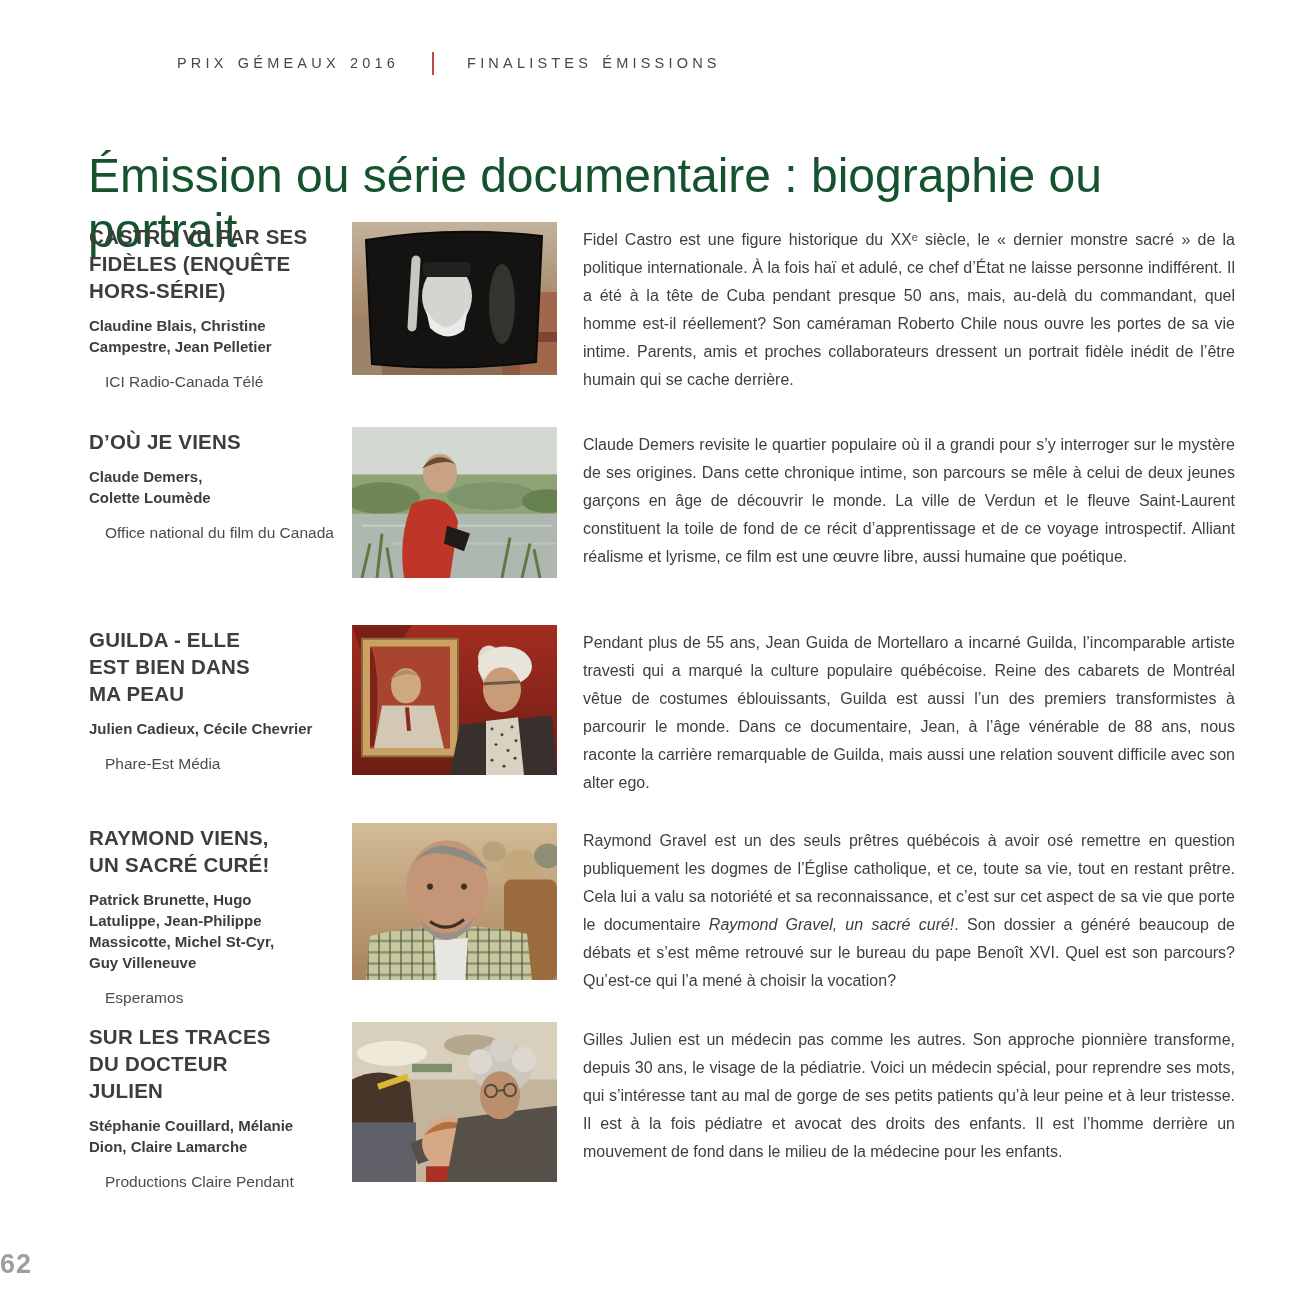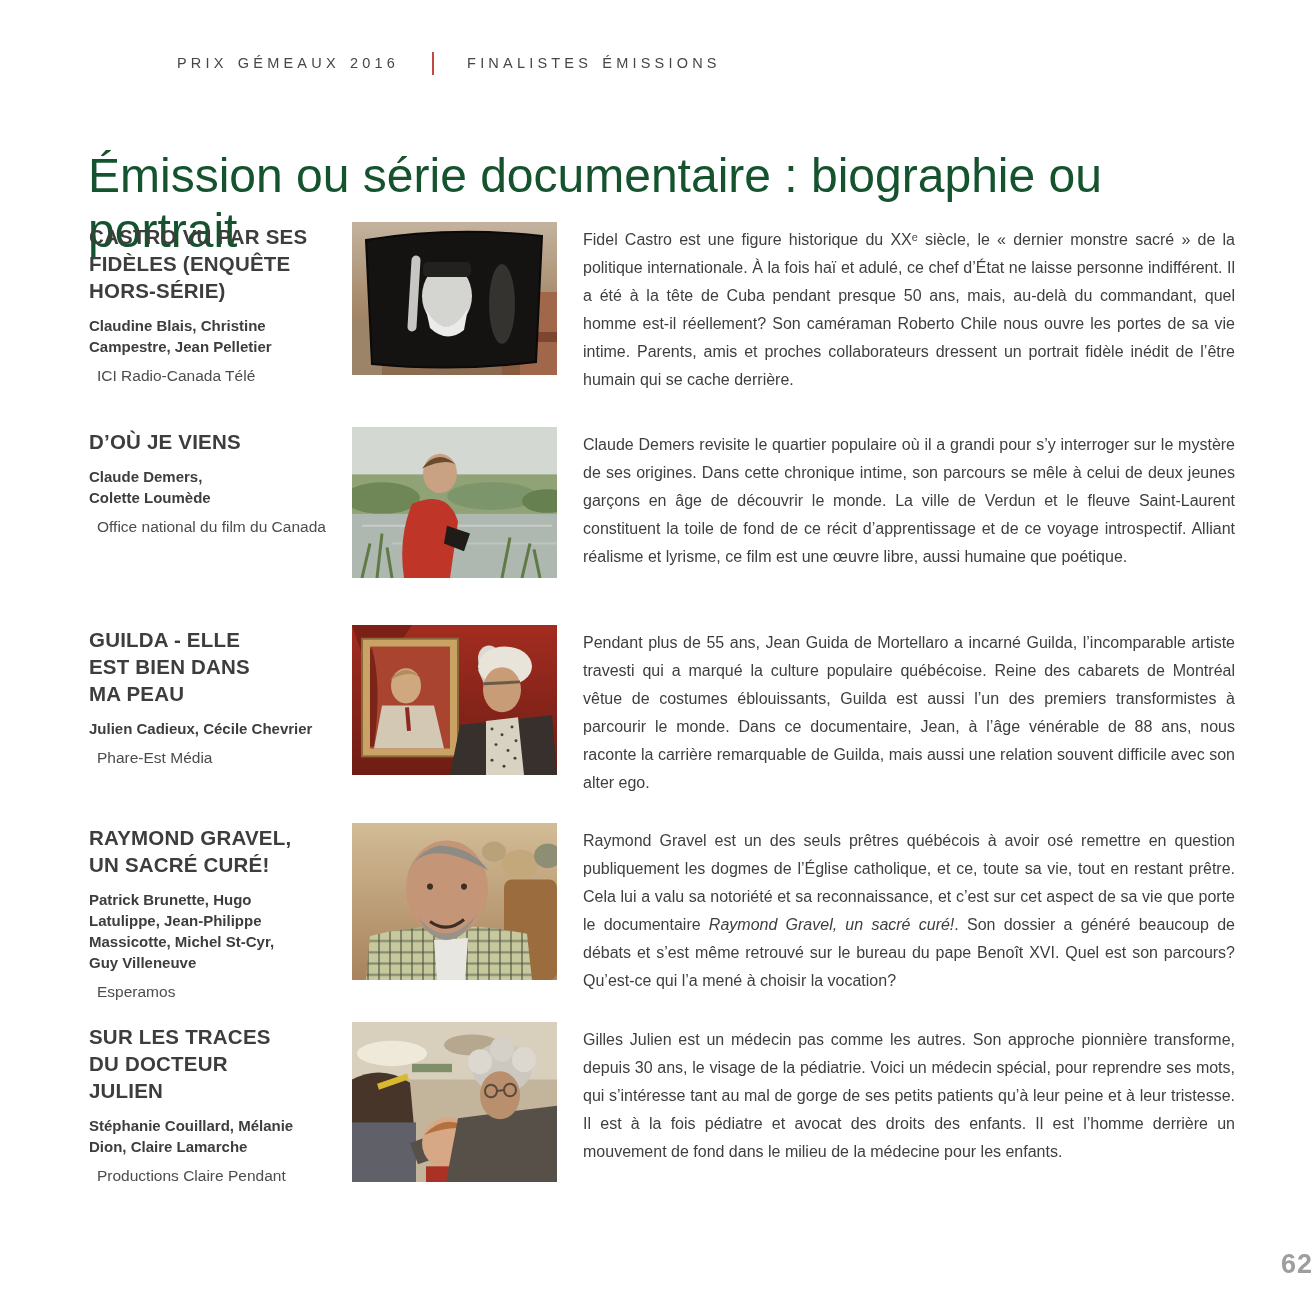--- a/index.html
+++ b/index.html
@@ -30,7 +30,7 @@
     margin:0 0 10px; font-size:15px; font-weight:bold; line-height:21px;
     white-space:pre-line; color:#3d3d3d;
   }
-  .entry-producer { margin:8px; font-size:15.5px; font-weight:400; color:#4c4c4c; }
+  .entry-producer { margin:16px; font-size:15.5px; font-weight:400; color:#4c4c4c; }
 
   .entry-thumb { position:absolute; left:263px; top:0; width:205px; }
   .entry-thumb svg { display:block; width:205px; }

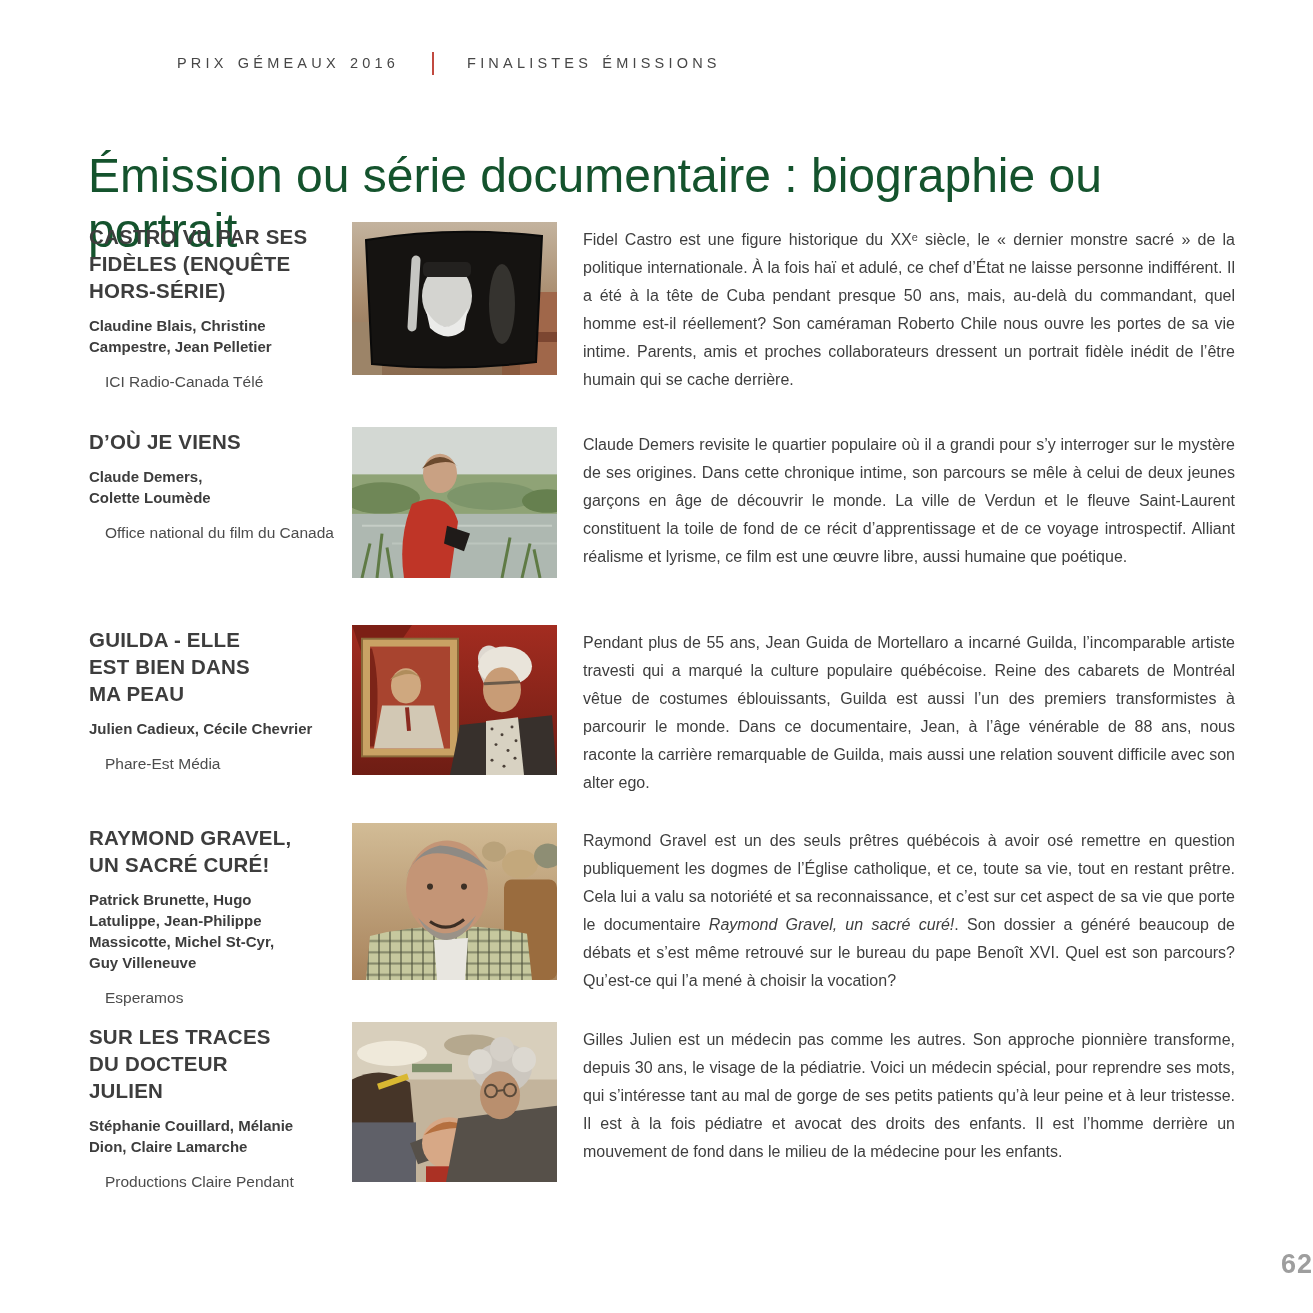--- a/index.html
+++ b/index.html
@@ -171,7 +171,7 @@
 
   <section class="entry" style="top:823px;">
     <div class="entry-left">
-      <h2 class="entry-title">RAYMOND GRAVEL,
+      <h2 class="entry-title">RAYMOND VIENS,
 UN SACRÉ CURÉ!</h2>
       <p class="entry-credits">Patrick Brunette, Hugo
 Latulippe, Jean-Philippe

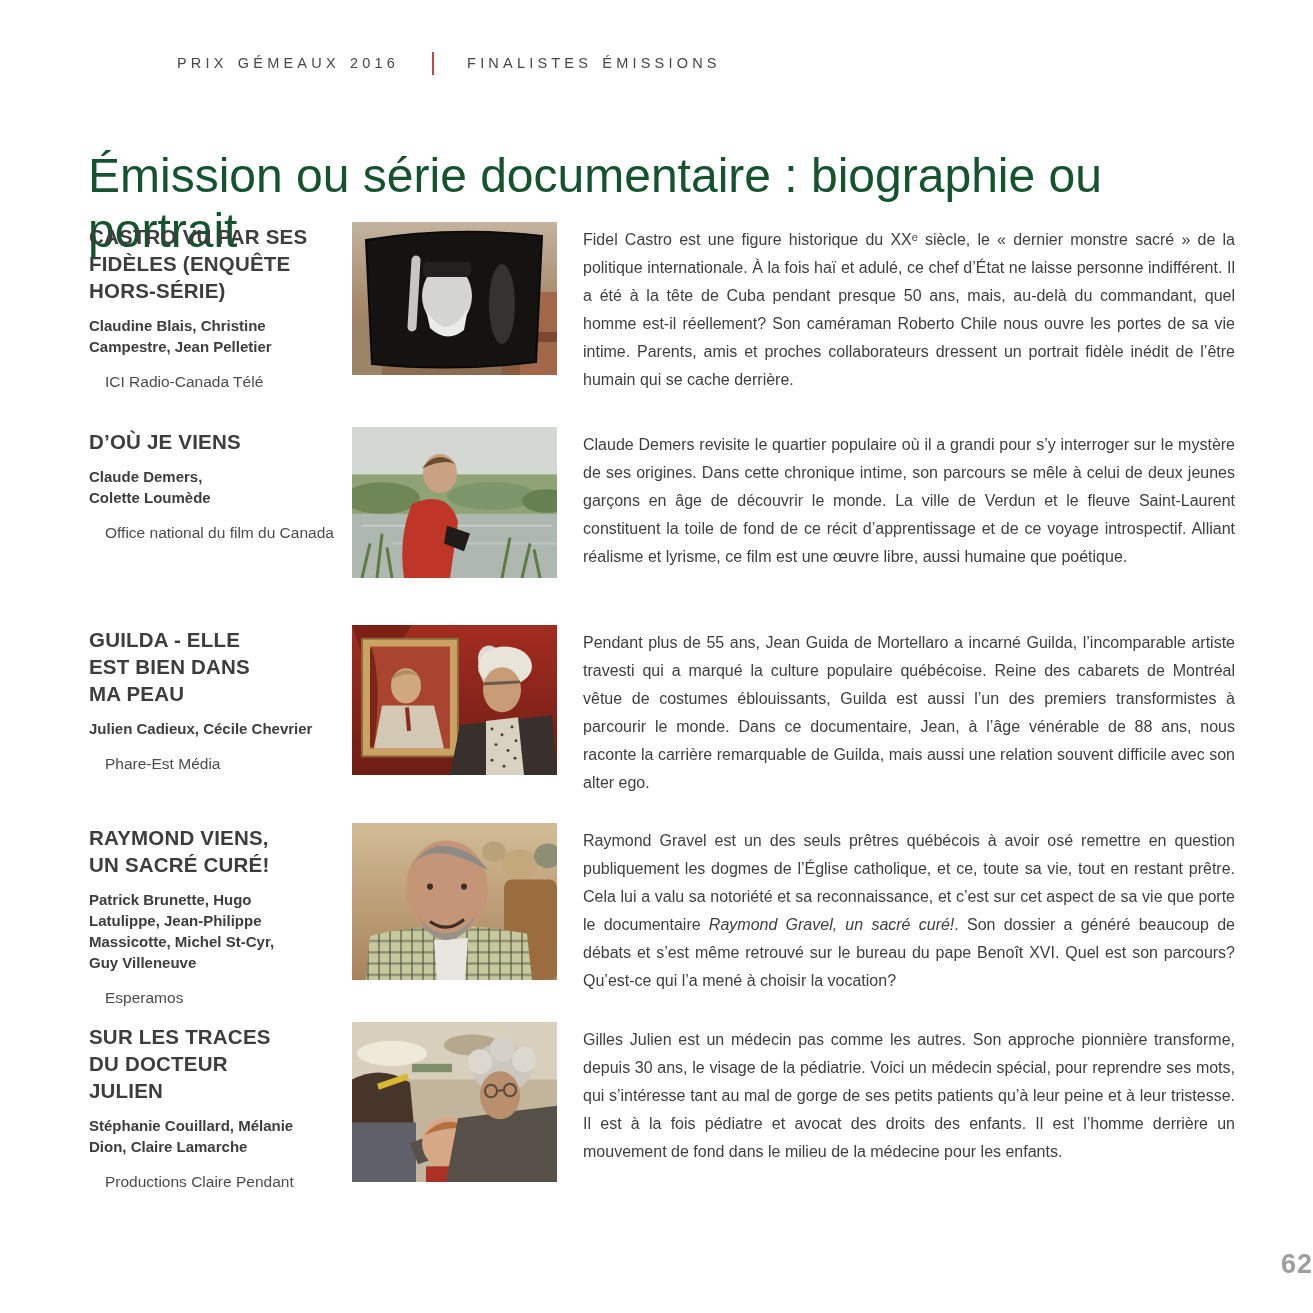--- a/index.html
+++ b/index.html
@@ -42,7 +42,7 @@
   .entry-desc i { font-style:italic; }
 
   .page-number {
-    position:absolute; left:0; top:1249px; width:100%; text-align:right;
+    position:absolute; left:0; top:1249px; width:100%; text-align:left;
     font-size:27px; font-weight:bold; color:#9e9e9e; letter-spacing:1px;
   }
 </style>

